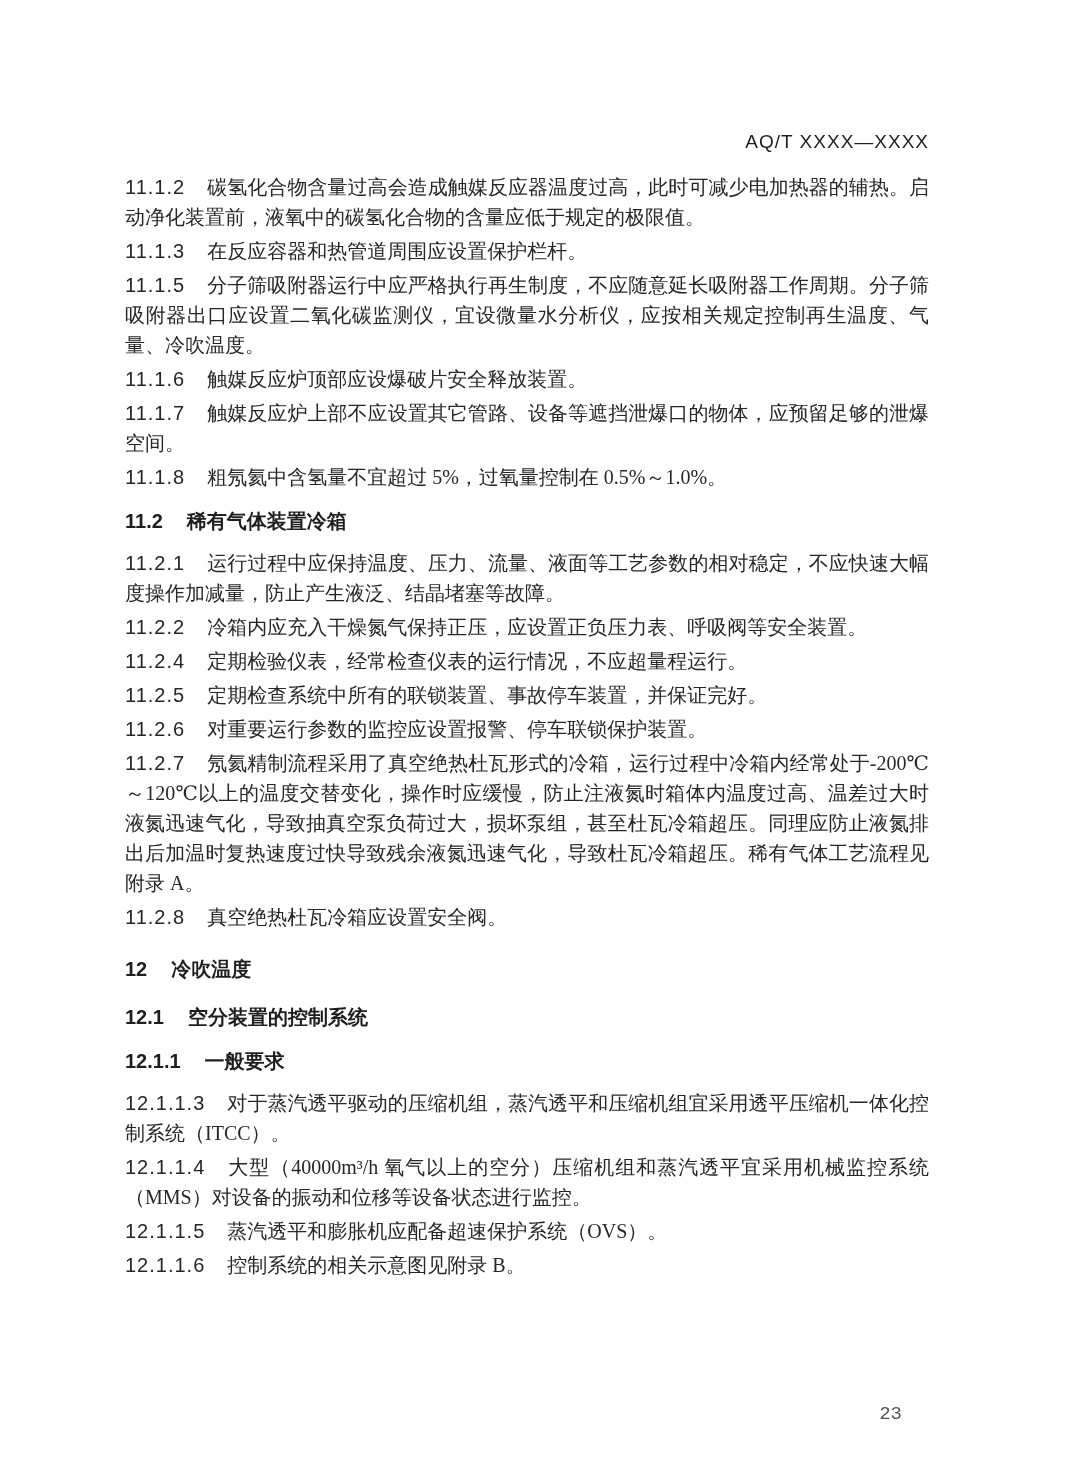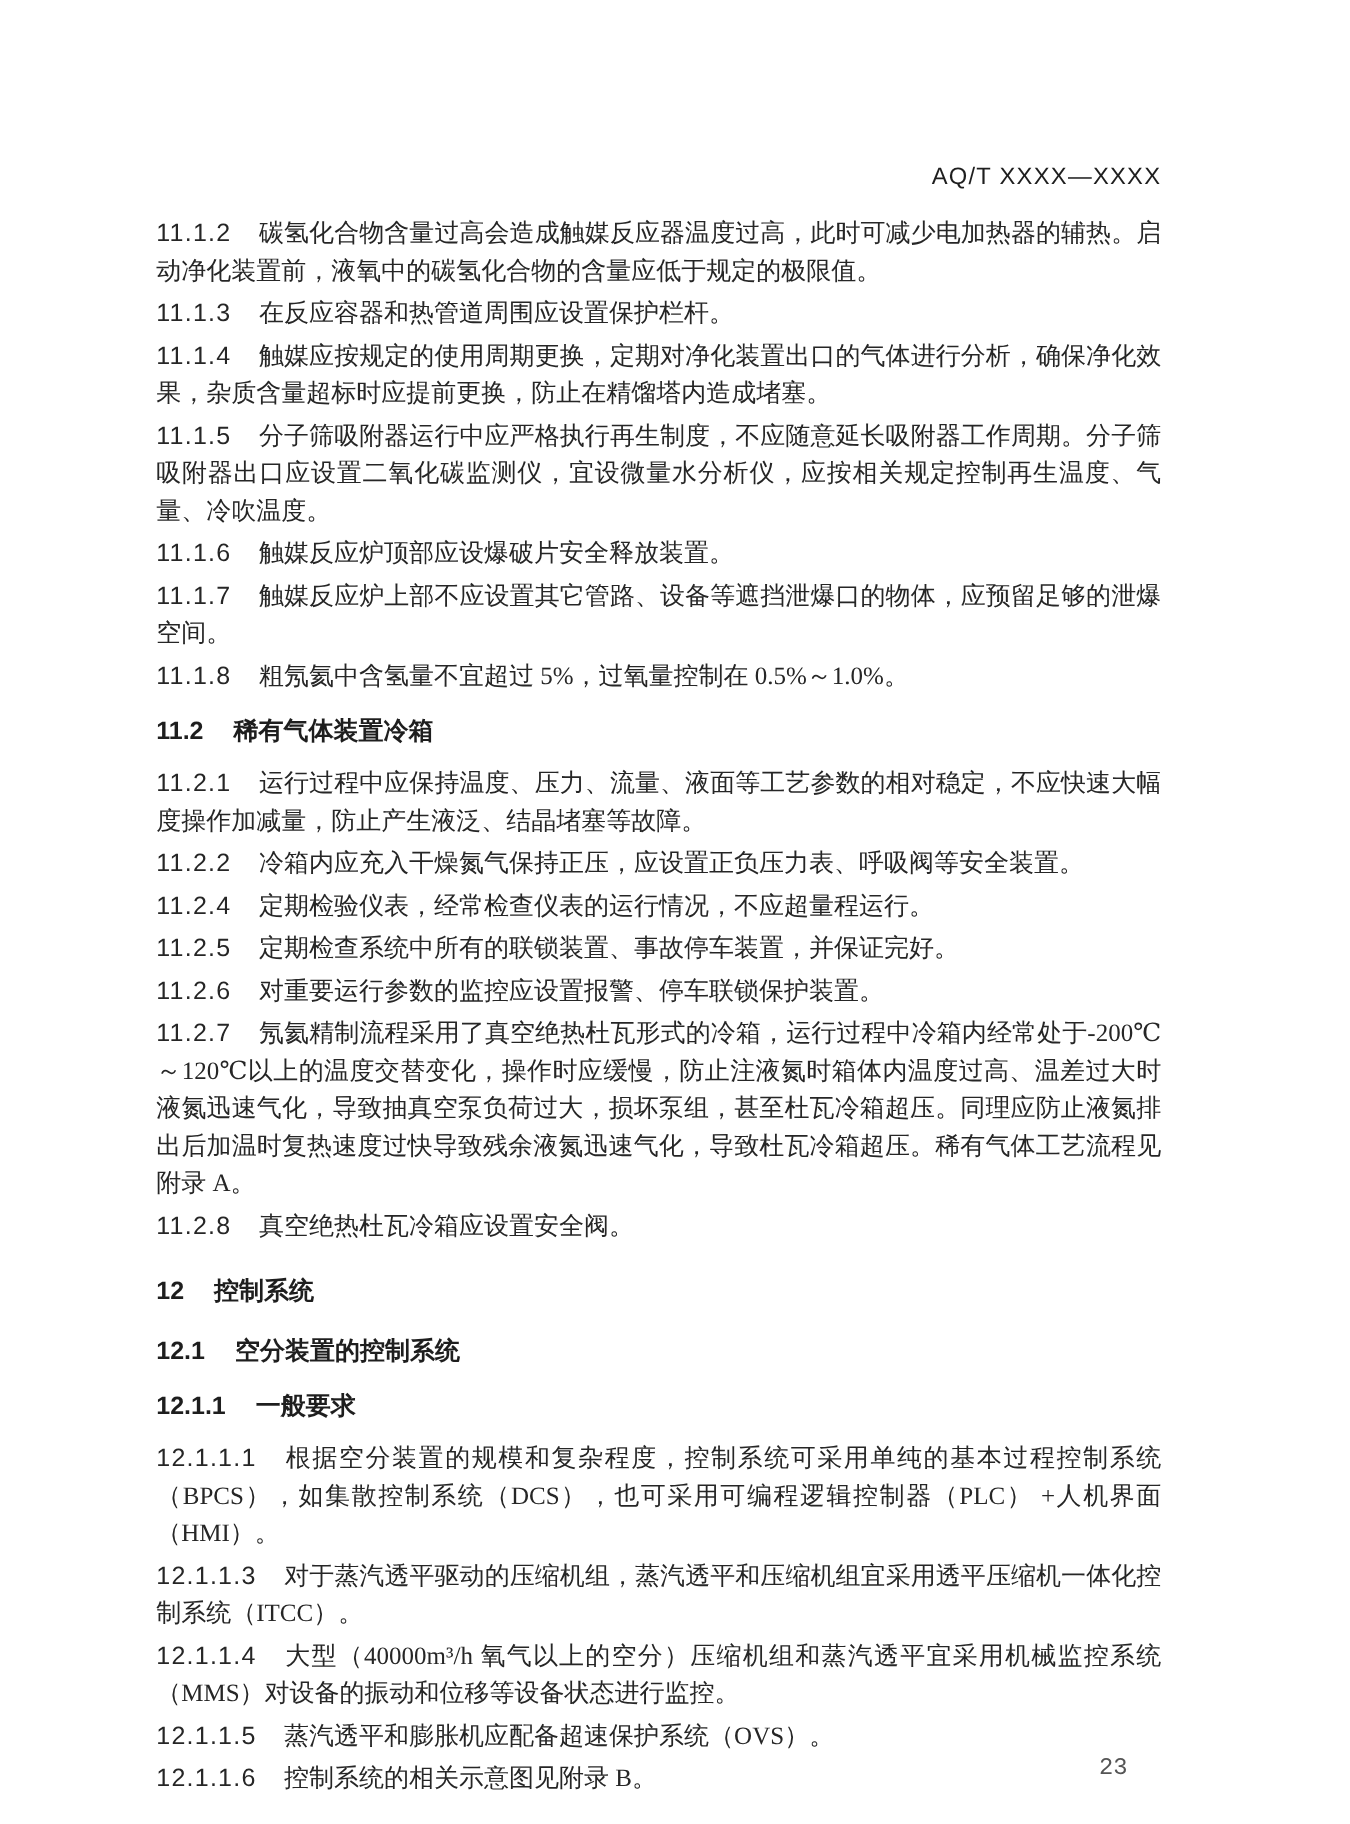--- a/index.html
+++ b/index.html
@@ -80,7 +80,6 @@
   <div class="content" id="content">
       <p class="para"><span class="num">11.1.2</span><span class="txt">碳氢化合物含量过高会造成触媒反应器温度过高，此时可减少电加热器的辅热。启动净化装置前，液氧中的碳氢化合物的含量应低于规定的极限值。</span></p>
       <p class="para"><span class="num">11.1.3</span><span class="txt">在反应容器和热管道周围应设置保护栏杆。</span></p>
-      <p class="para"><span class="num">11.1.4</span><span class="txt">触媒应按规定的使用周期更换，定期对净化装置出口的气体进行分析，确保净化效果，杂质含量超标时应提前更换，防止在精馏塔内造成堵塞。</span></p>
       <p class="para"><span class="num">11.1.5</span><span class="txt">分子筛吸附器运行中应严格执行再生制度，不应随意延长吸附器工作周期。分子筛吸附器出口应设置二氧化碳监测仪，宜设微量水分析仪，应按相关规定控制再生温度、气量、冷吹温度。</span></p>
       <p class="para"><span class="num">11.1.6</span><span class="txt">触媒反应炉顶部应设爆破片安全释放装置。</span></p>
       <p class="para"><span class="num">11.1.7</span><span class="txt">触媒反应炉上部不应设置其它管路、设备等遮挡泄爆口的物体，应预留足够的泄爆空间。</span></p>

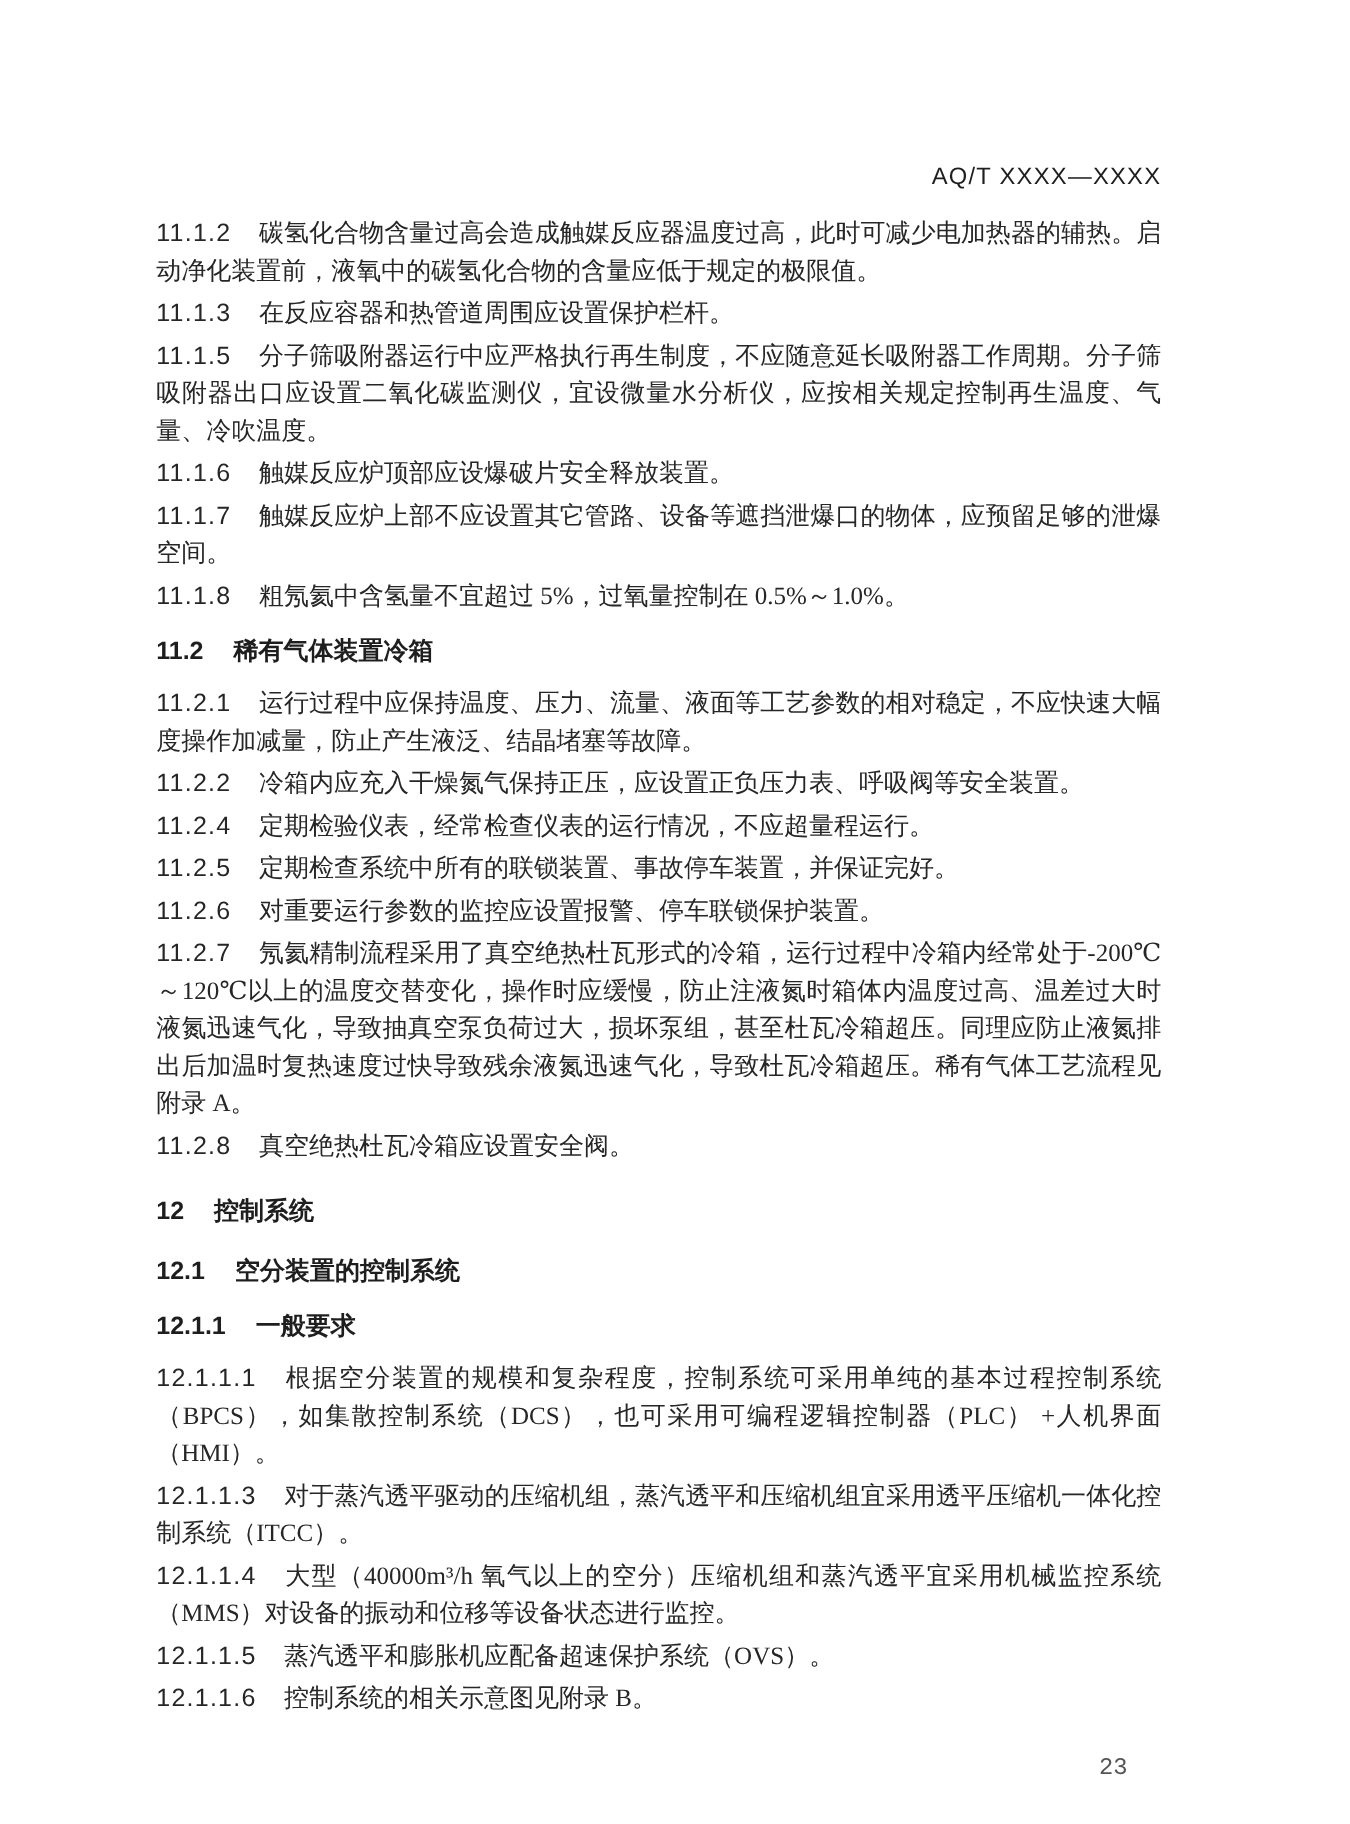--- a/index.html
+++ b/index.html
@@ -92,7 +92,7 @@
       <p class="para"><span class="num">11.2.6</span><span class="txt">对重要运行参数的监控应设置报警、停车联锁保护装置。</span></p>
       <p class="para"><span class="num">11.2.7</span><span class="txt">氖氦精制流程采用了真空绝热杜瓦形式的冷箱，运行过程中冷箱内经常处于-200℃～120℃以上的温度交替变化，操作时应缓慢，防止注液氮时箱体内温度过高、温差过大时液氮迅速气化，导致抽真空泵负荷过大，损坏泵组，甚至杜瓦冷箱超压。同理应防止液氮排出后加温时复热速度过快导致残余液氮迅速气化，导致杜瓦冷箱超压。稀有气体工艺流程见附录 A。</span></p>
       <p class="para"><span class="num">11.2.8</span><span class="txt">真空绝热杜瓦冷箱应设置安全阀。</span></p>
-      <p class="heading h1"><span class="num">12</span><span class="txt">控制系统</span></p>
+      <p class="heading h1"><span class="num">12</span><span class="txt">冷吹温度</span></p>
       <p class="heading h2"><span class="num">12.1</span><span class="txt">空分装置的控制系统</span></p>
       <p class="heading h3"><span class="num">12.1.1</span><span class="txt">一般要求</span></p>
       <p class="para"><span class="num">12.1.1.1</span><span class="txt">根据空分装置的规模和复杂程度，控制系统可采用单纯的基本过程控制系统（BPCS），如集散控制系统（DCS），也可采用可编程逻辑控制器（PLC） +人机界面（HMI）。</span></p>

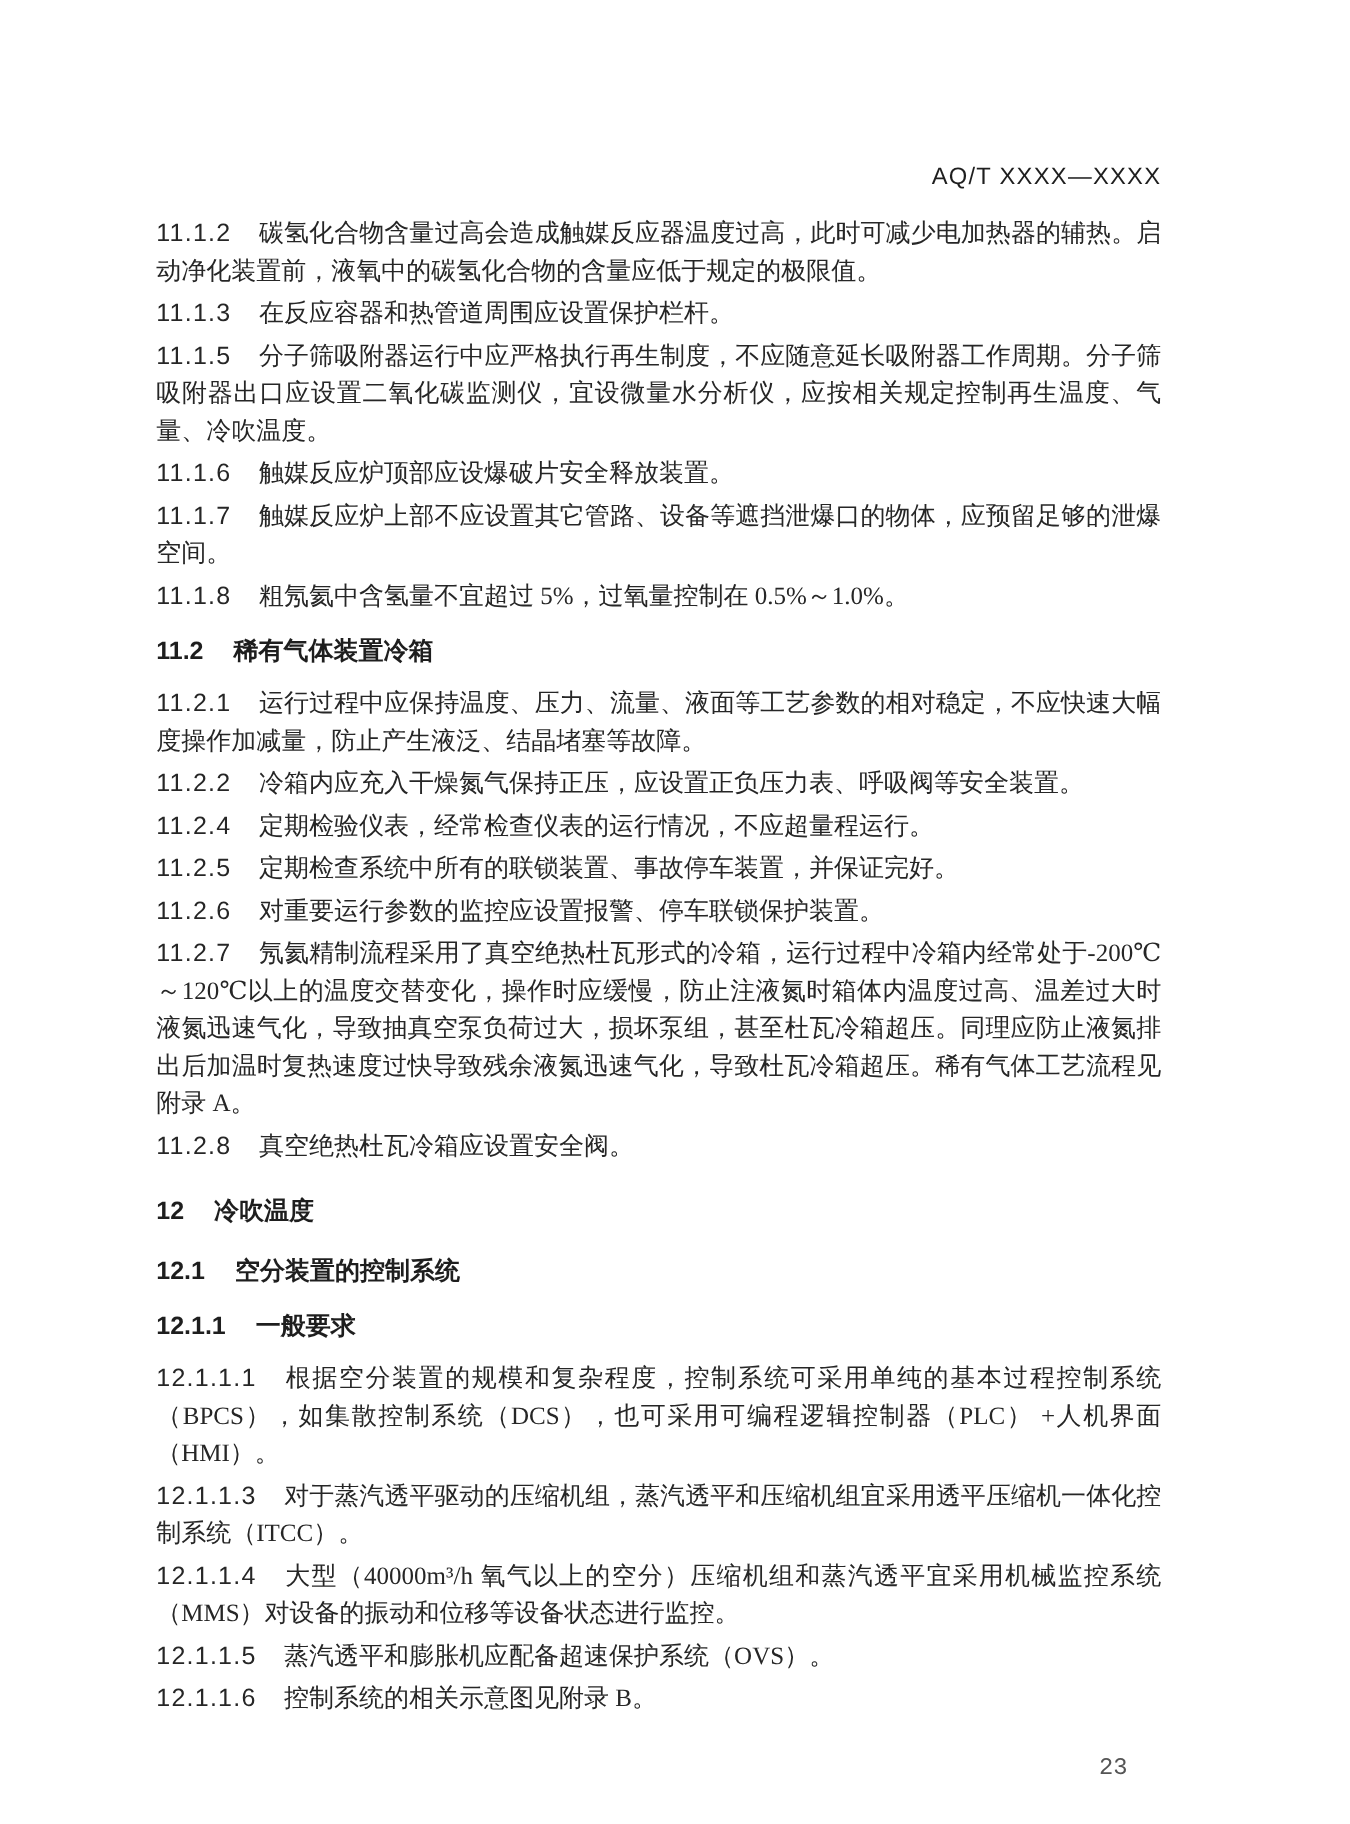--- a/index.html
+++ b/index.html
@@ -95,7 +95,6 @@
       <p class="heading h1"><span class="num">12</span><span class="txt">冷吹温度</span></p>
       <p class="heading h2"><span class="num">12.1</span><span class="txt">空分装置的控制系统</span></p>
       <p class="heading h3"><span class="num">12.1.1</span><span class="txt">一般要求</span></p>
-      <p class="para"><span class="num">12.1.1.1</span><span class="txt">根据空分装置的规模和复杂程度，控制系统可采用单纯的基本过程控制系统（BPCS），如集散控制系统（DCS），也可采用可编程逻辑控制器（PLC） +人机界面（HMI）。</span></p>
       <p class="para"><span class="num">12.1.1.3</span><span class="txt">对于蒸汽透平驱动的压缩机组，蒸汽透平和压缩机组宜采用透平压缩机一体化控制系统（ITCC）。</span></p>
       <p class="para"><span class="num">12.1.1.4</span><span class="txt">大型（40000m³/h 氧气以上的空分）压缩机组和蒸汽透平宜采用机械监控系统（MMS）对设备的振动和位移等设备状态进行监控。</span></p>
       <p class="para"><span class="num">12.1.1.5</span><span class="txt">蒸汽透平和膨胀机应配备超速保护系统（OVS）。</span></p>

